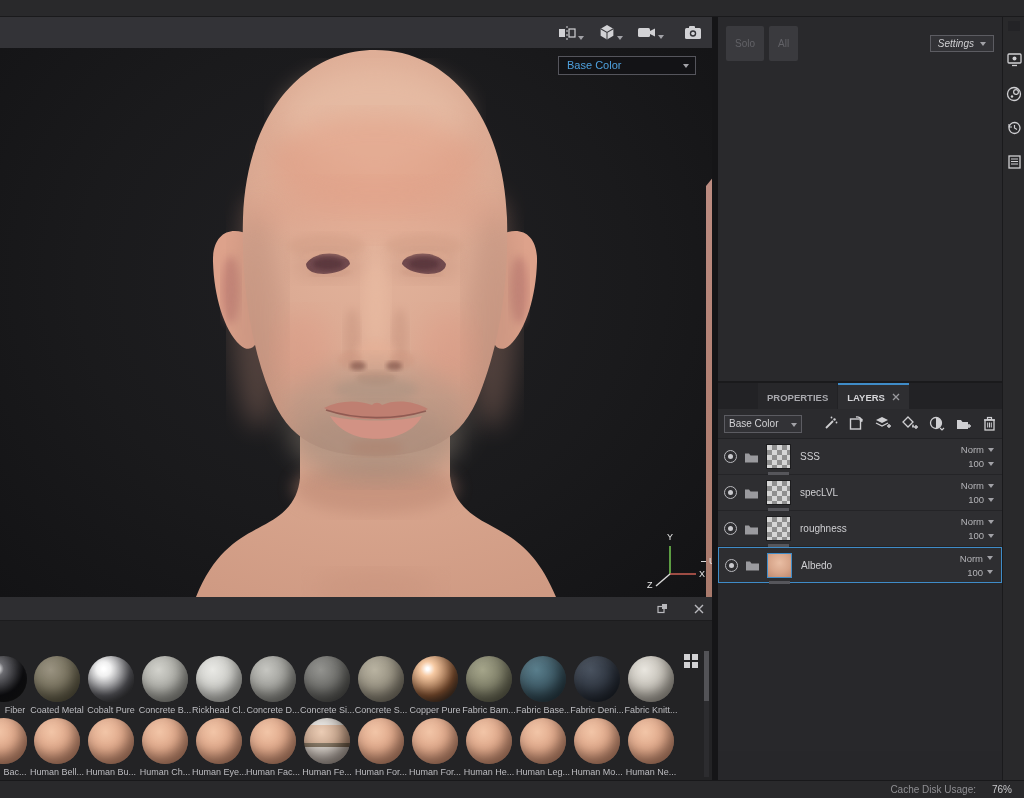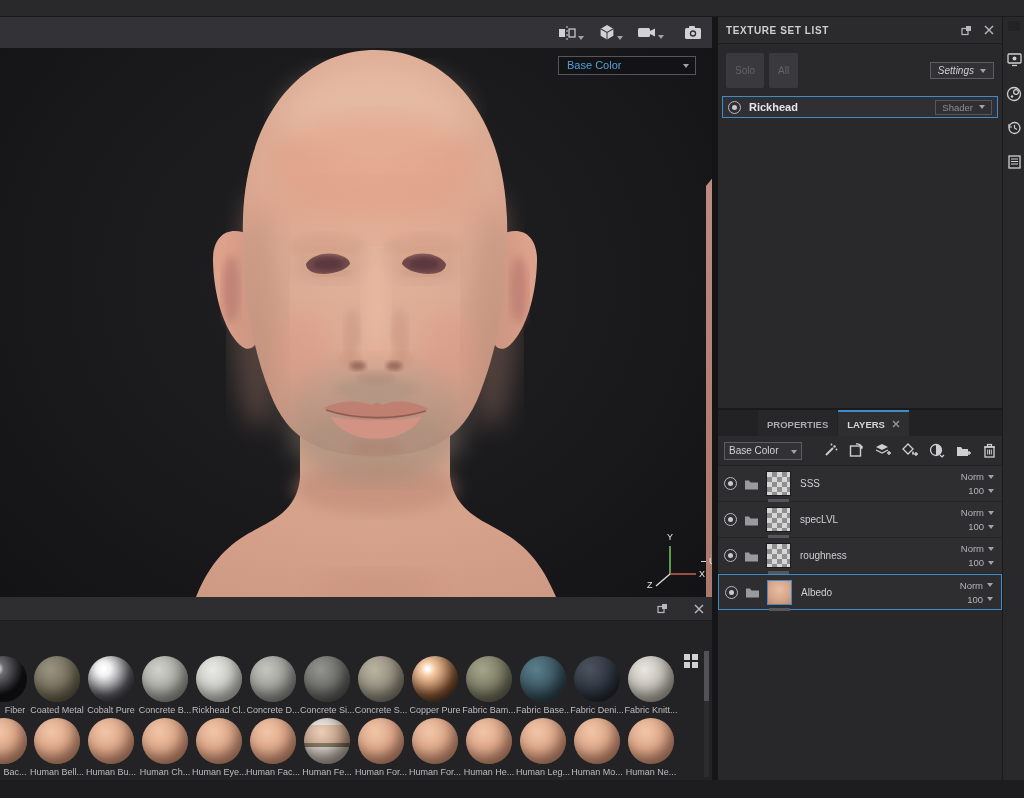--- a/index.html
+++ b/index.html
@@ -417,20 +417,6 @@
 
   <div class="right-col">
 
-    <div class="panel-header">
-      <span class="panel-title">TEXTURE SET LIST</span>
-      <span class="hdr-ic">
-        <svg width="11" height="11" viewBox="0 0 11 11">
-            <rect x="1" y="3.5" width="6" height="6" fill="none" stroke="#b9b9bd" stroke-width="1.2"></rect>
-            <rect x="5" y="1" width="5" height="5" fill="#b9b9bd"></rect>
-          </svg>
-      </span>
-      <span class="hdr-ic">
-        <svg width="10" height="10" viewBox="0 0 10 10">
-            <path d="M1 1 L9 9 M9 1 L1 9" stroke="#b9b9bd" stroke-width="1.4"></path>
-          </svg>
-      </span>
-    </div>
     <div class="tsl-body">
       <div class="tsl-controls">
         <span class="btn-disabled">Solo</span>

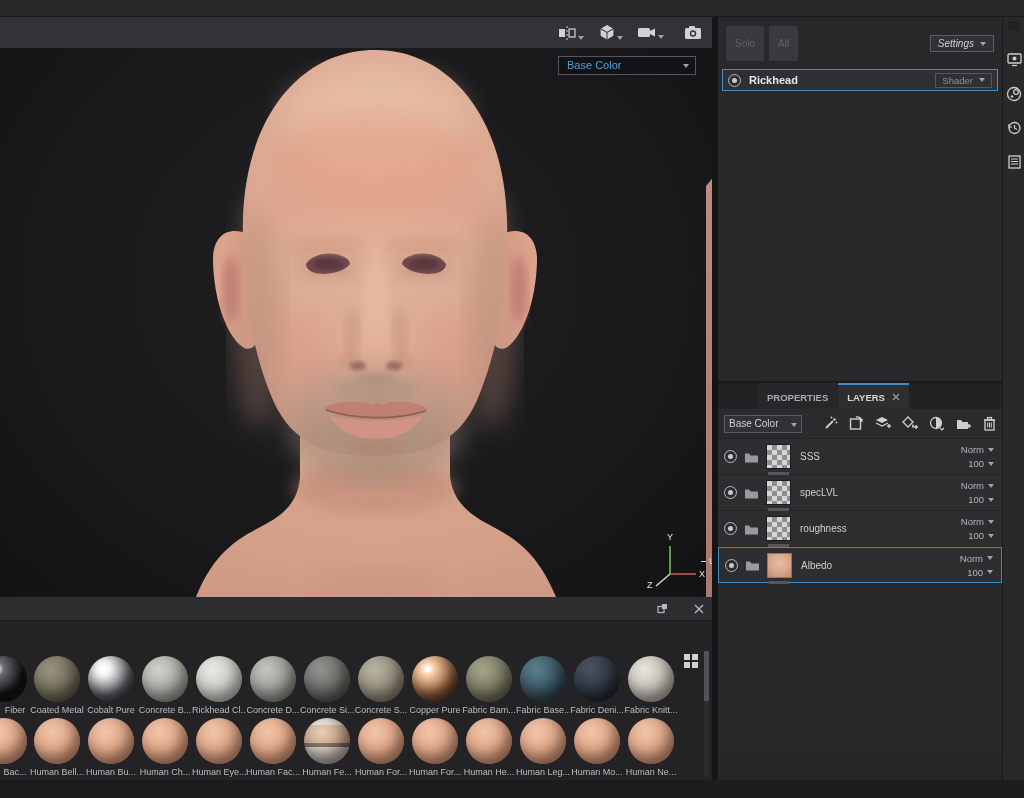--- a/index.html
+++ b/index.html
@@ -426,16 +426,6 @@
           <span class="chev"></span>
         </span>
       </div>
-      <div class="ts-row">
-        <span class="eye">
-            <span class="eye-dot"></span>
-          </span>
-        <span class="ts-name">Rickhead</span>
-        <span class="btn-shader">
-          <span>Shader</span>
-          <span class="chev"></span>
-        </span>
-      </div>
     </div>
 
     <div class="divider"></div>

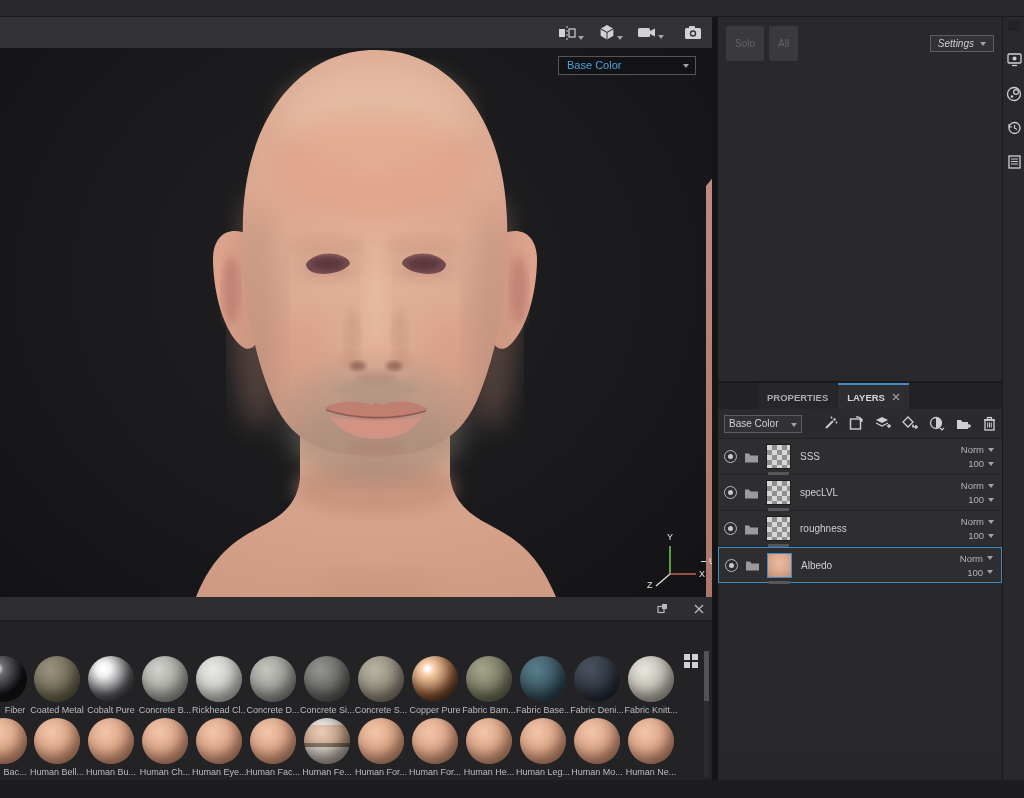--- a/index.html
+++ b/index.html
@@ -638,6 +638,10 @@
     </div>
   </div>
 
+  <div class="status-bar">
+    <span class="status-label">Cache Disk Usage:</span>
+    <span class="status-value">76%</span>
+  </div>
 
 </div>
 

